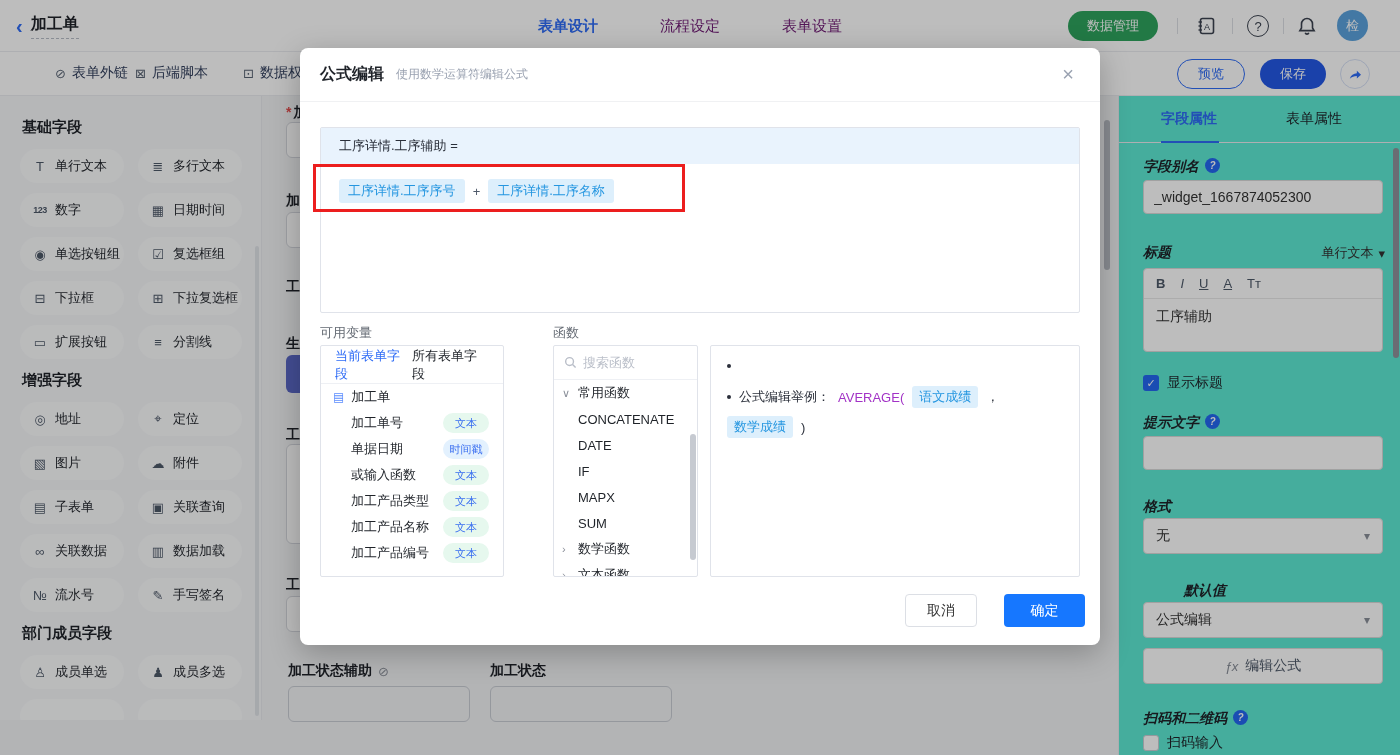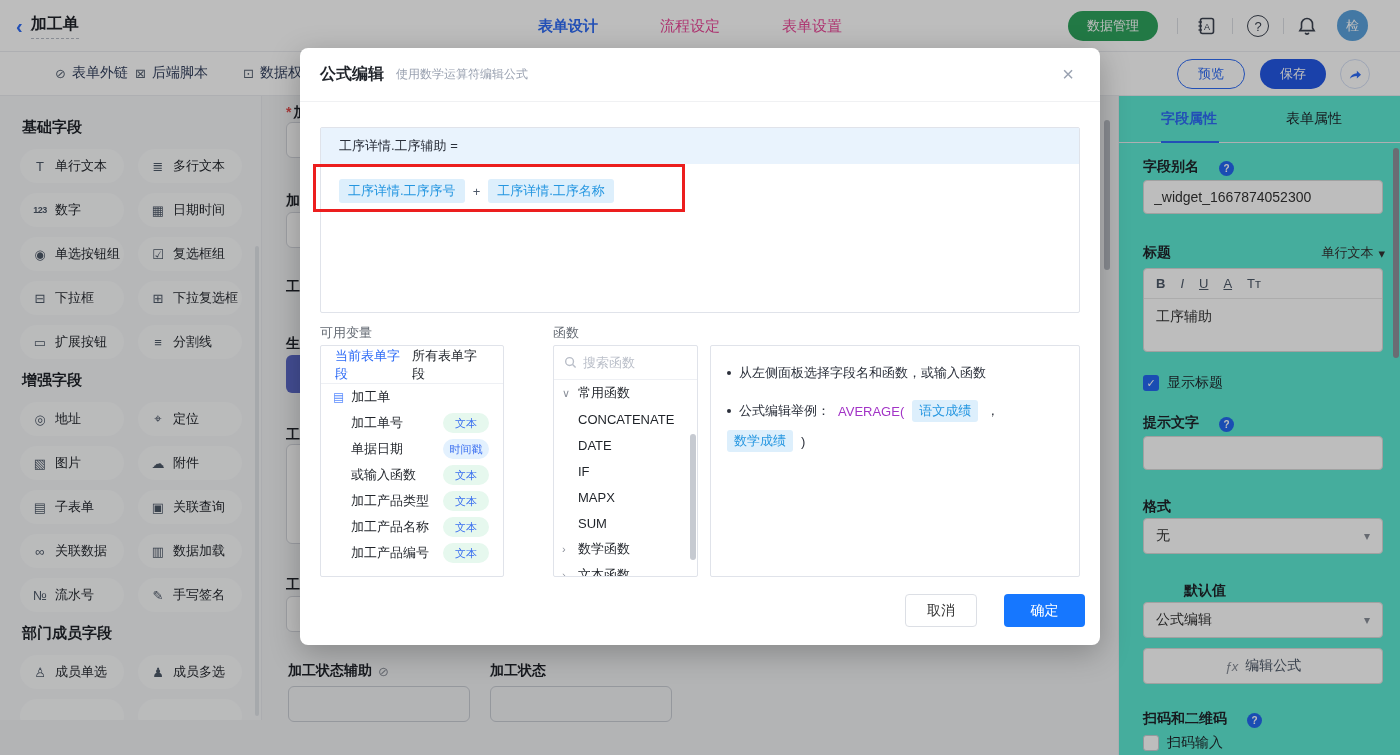--- a/index.html
+++ b/index.html
@@ -12,7 +12,7 @@
   .back-ic { color:#2f6cf6; font-size:20px; font-weight:700; line-height:26px; }
   .app-title { font-size:16px; font-weight:700; border-bottom:1px dashed #b9bec8; padding-bottom:3px; }
   .top-tabs { position:absolute; left:538px; top:0; height:52px; display:flex; align-items:center; gap:62px; }
-  .top-tab { font-size:15px; color:#ec4899; cursor:pointer; }
+  .top-tab { font-size:15px; color:#701a75; cursor:pointer; }
   .top-tab.active { color:#2f6cf6; font-weight:600; }
   .pill-green { position:absolute; left:1068px; top:11px; width:90px; height:30px; border-radius:15px; background:#2fa45e; color:#fff; font-size:13px; display:flex; align-items:center; justify-content:center; }
   .top-div { position:absolute; top:18px; width:1px; height:16px; background:#dcdfe5; }

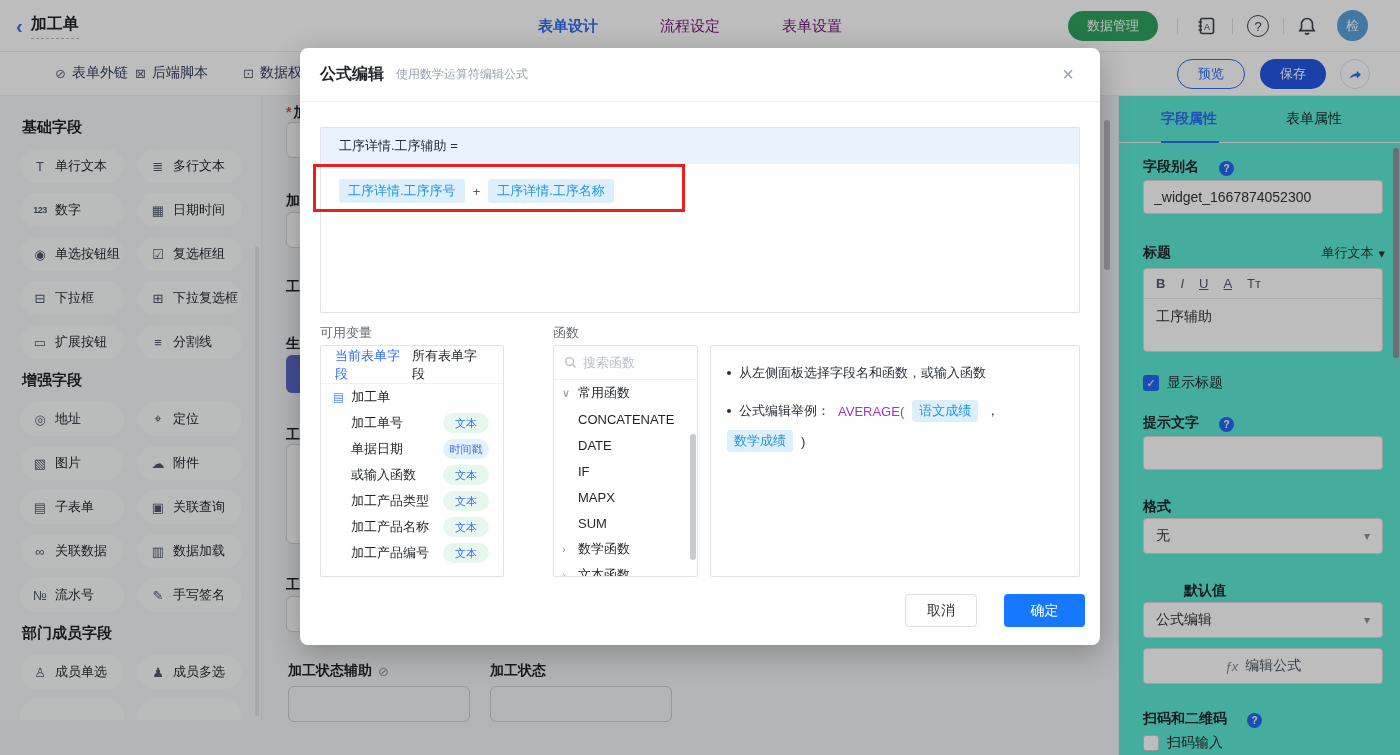--- a/index.html
+++ b/index.html
@@ -53,7 +53,7 @@
   .rp-tab { position:absolute; top:14px; font-size:14px; color:#1f2329; }
   .rp-tab.active { color:#2f6cf6; font-weight:600; }
   .rp-underline { position:absolute; left:42px; top:45px; width:58px; height:2px; background:#2f6cf6; }
-  .rp-label { position:absolute; left:24px; font-size:14px; font-weight:700; color:#1f2329; display:flex; align-items:flex-end; gap:20px; }
+  .rp-label { position:absolute; left:24px; font-size:14px; font-weight:700; color:#1f2329; display:flex; align-items:flex-start; gap:6px;font-style:italic; }
   .qmark { width:15px; height:15px; border-radius:50%; background:#2468f2; color:#fff; font-size:10px; font-weight:700; display:flex; align-items:center; justify-content:center; }
   .rp-input { position:absolute; left:24px; width:240px; height:34px; border:1px solid #d9d9d9; border-radius:4px; background:#fff; font-size:14px; color:#333; padding:0 10px; font-family:inherit; }
   .rp-select { position:absolute; left:24px; width:240px; height:36px; border:1px solid #d9d9d9; border-radius:4px; background:#fff; font-size:14px; color:#333; display:flex; align-items:center; justify-content:space-between; padding:0 12px; }

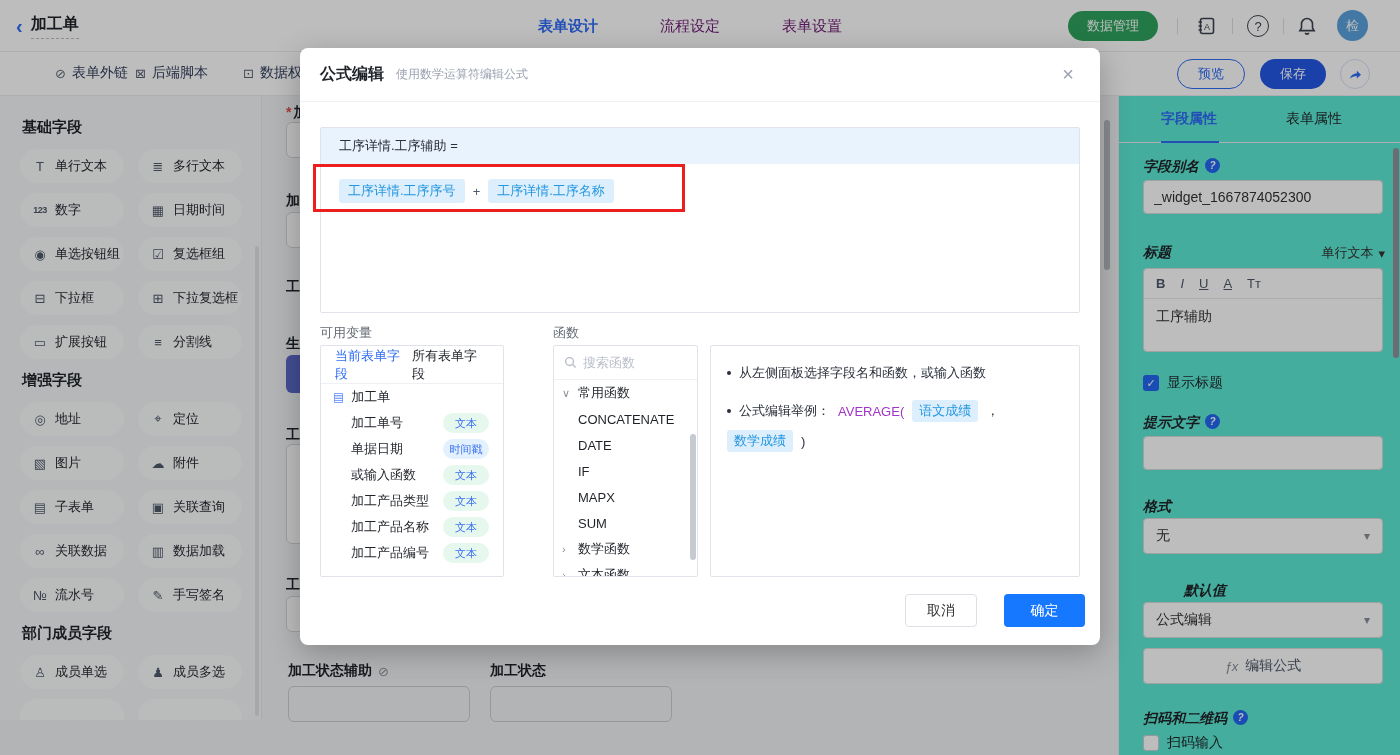--- a/index.html
+++ b/index.html
@@ -475,7 +475,6 @@
   <div class="m-panel hp">
     <div class="hint-line">
       <span class="bullet"></span>
-      <span>从左侧面板选择字段名和函数，或输入函数</span>
     </div>
     <div class="hint-line">
       <span class="bullet"></span>

